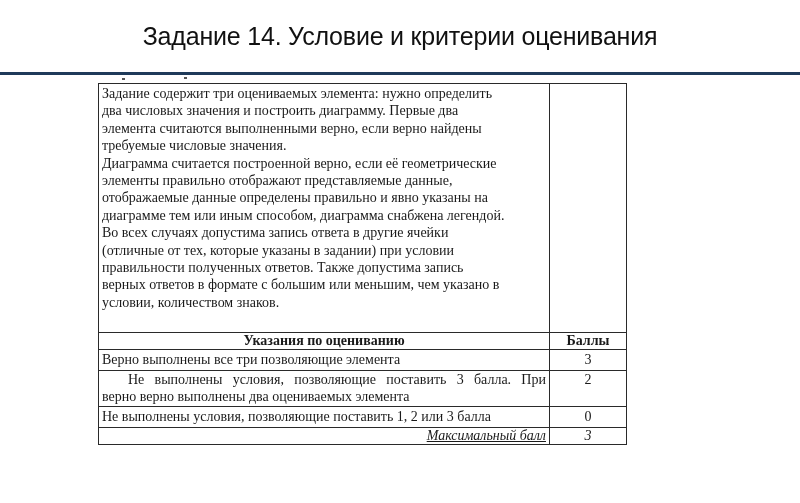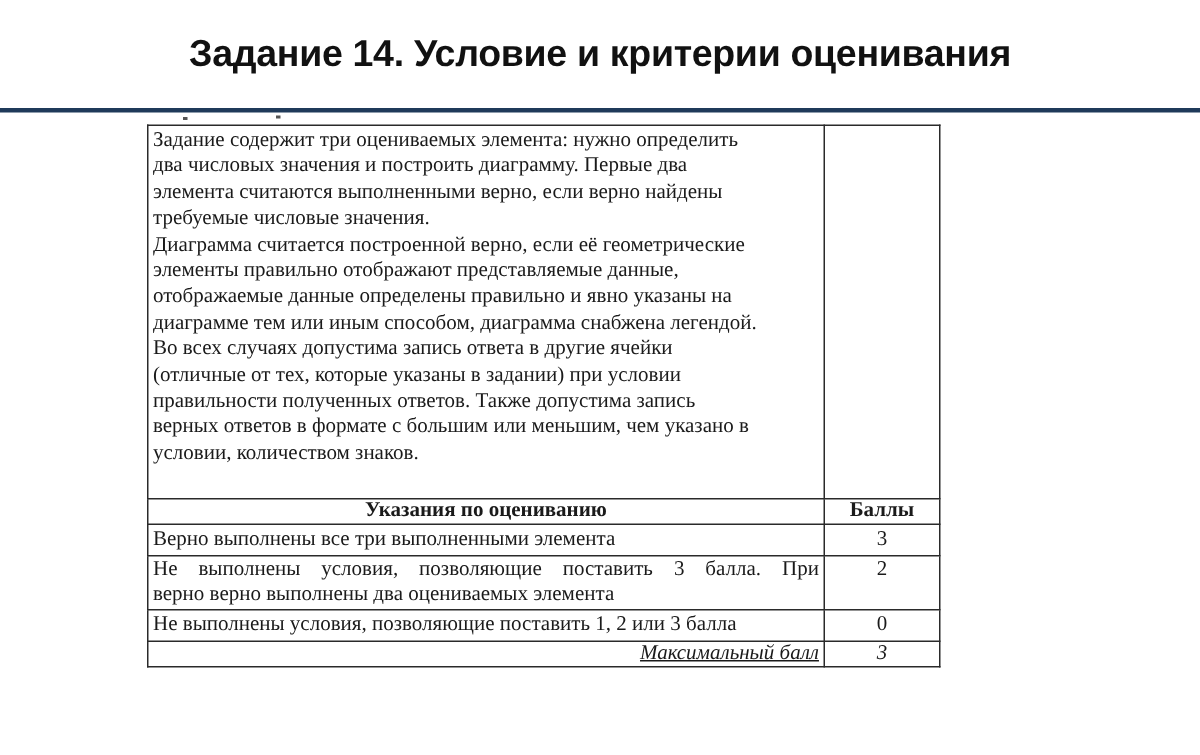--- a/index.html
+++ b/index.html
@@ -22,7 +22,7 @@
       width: 800px;
       text-align: center;
       font-family: "Liberation Sans", sans-serif;
-      font-weight: bold;
+      font-weight: normal;
       font-size: 25px;
       color: #111111;
       letter-spacing: -0.2px;

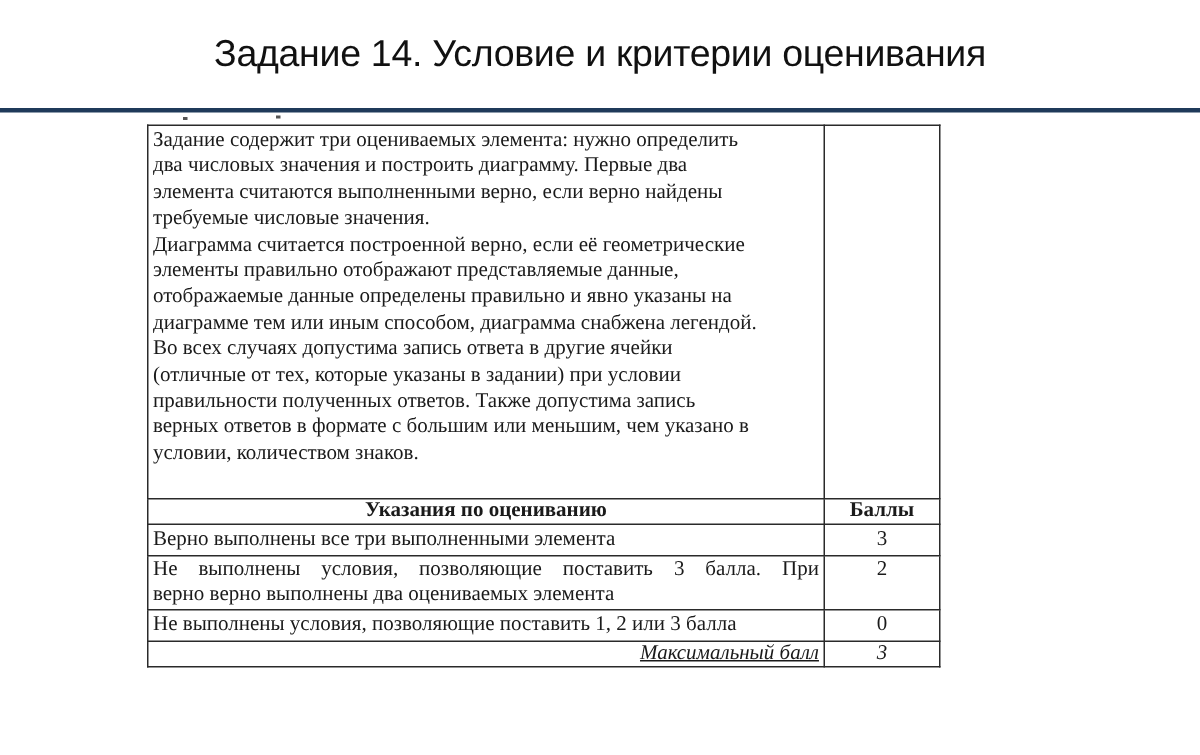--- a/index.html
+++ b/index.html
@@ -129,7 +129,7 @@
     <th>Баллы</th>
   </tr>
   <tr class="row-single">
-    <td>Верно выполнены все три выполненными элемента</td>
+    <td>Верно выполнены все три позволяющие элемента</td>
     <td class="score">3</td>
   </tr>
   <tr class="row-double">

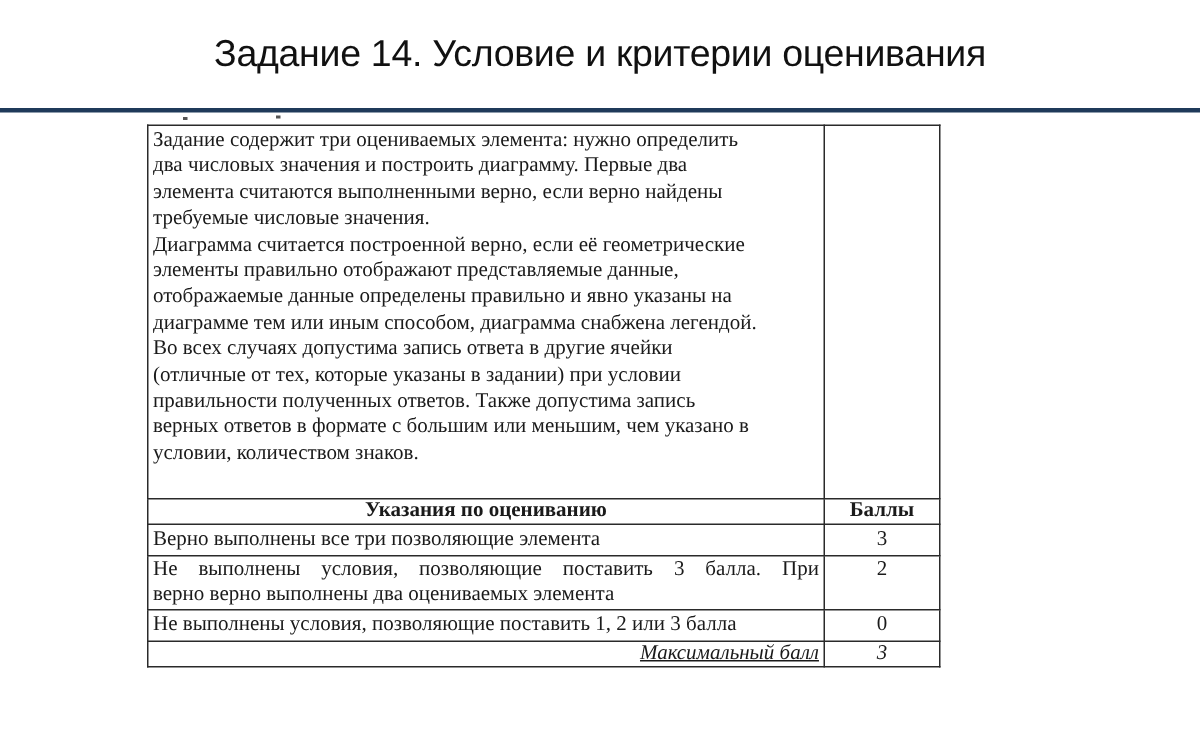--- a/index.html
+++ b/index.html
@@ -76,6 +76,7 @@
       display: block;
       text-align: justify;
       text-align-last: justify;
+      margin-left: 26px;
     }
     .plain-line { display: block; }
     .score {

